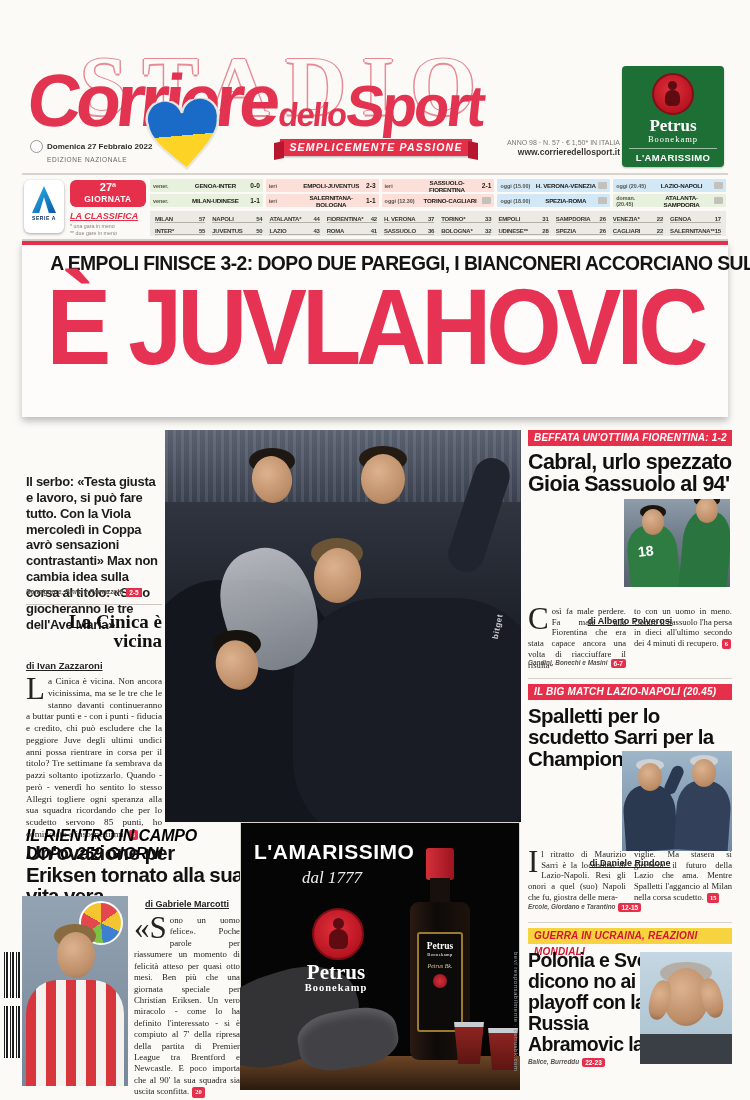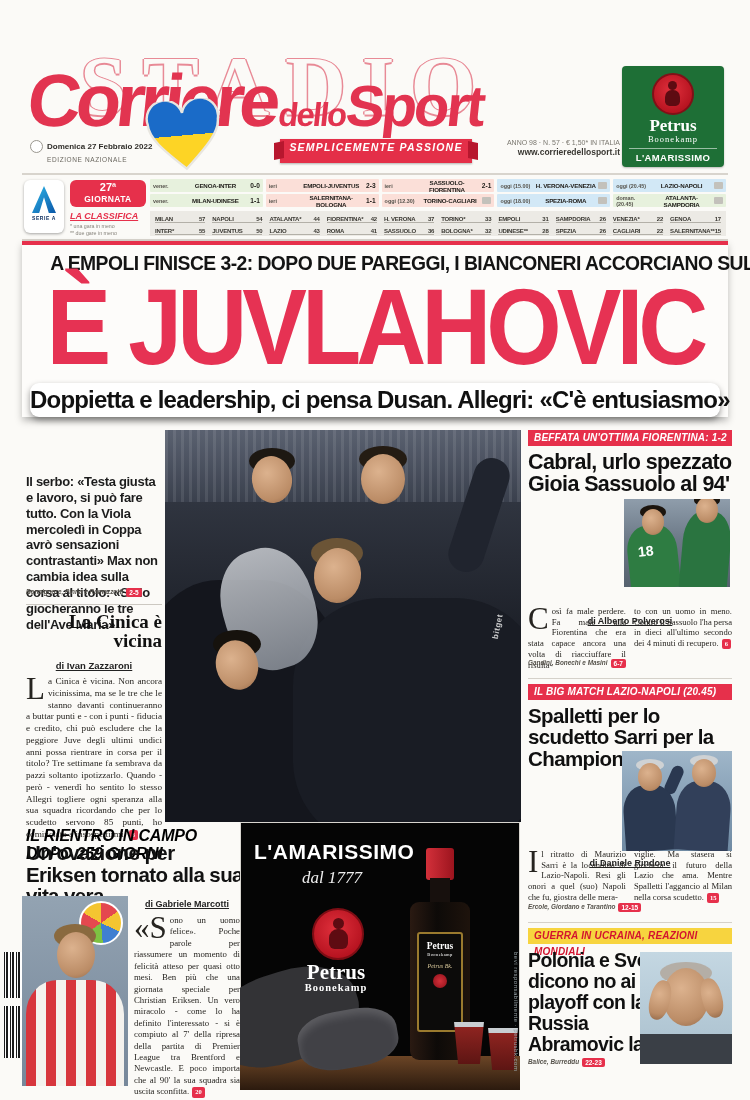--- a/index.html
+++ b/index.html
@@ -24,7 +24,7 @@
   .datecircle{display:inline-block;width:11px;height:11px;border:1px solid #9a978f;border-radius:50%;vertical-align:middle;margin-right:4px;background:#fff;}
   .dateline{font-size:8px;font-weight:bold;color:#2e2c28;display:inline-block;vertical-align:middle;}
   .edition{font-size:6.5px;color:#6a675f;letter-spacing:.6px;margin-left:17px;margin-top:1px;}
-  .ribbon{position:absolute;left:280px;top:139px;width:192px;height:24px;background:#e42f48;color:#fff;
+  .ribbon{position:absolute;left:280px;top:139px;width:192px;height:17px;background:#e42f48;color:#fff;
     font-style:italic;font-weight:bold;font-size:10.5px;line-height:17px;text-align:center;letter-spacing:1.2px;z-index:6;
     box-shadow:0 1px 2px rgba(0,0,0,.3);}
   .ribbon::before,.ribbon::after{content:"";position:absolute;top:3px;width:10px;height:17px;background:#b7172e;z-index:-1;}

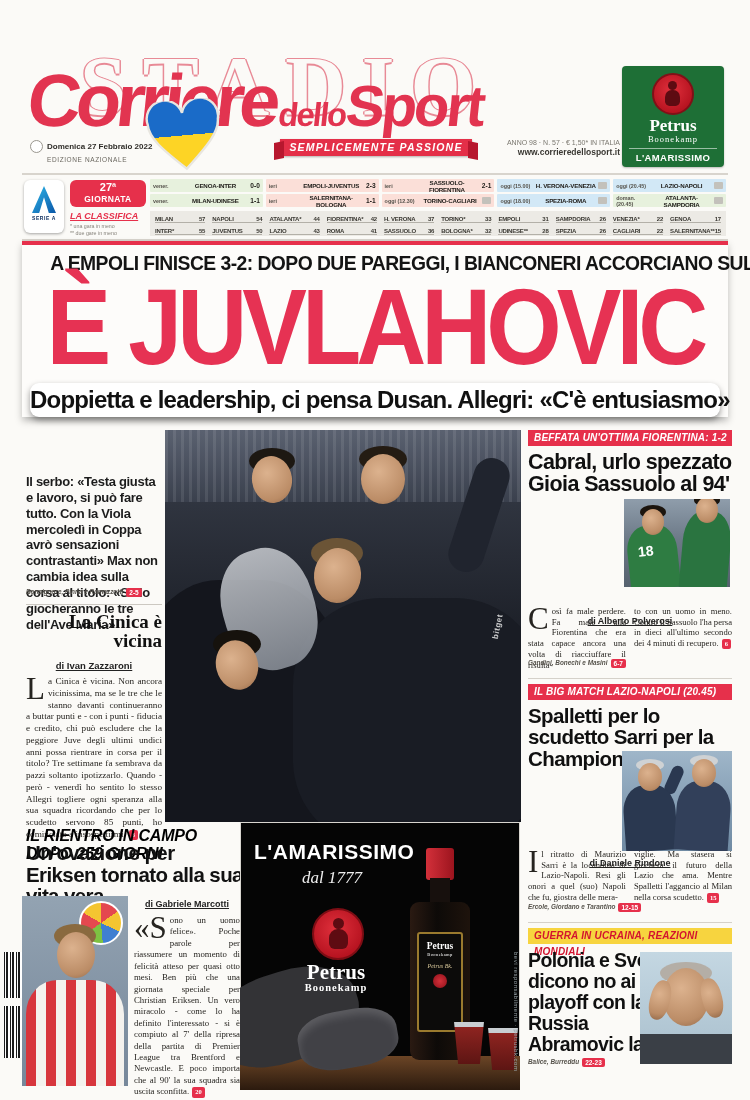--- a/index.html
+++ b/index.html
@@ -430,7 +430,6 @@
     <div class="kicker">A EMPOLI FINISCE 3-2: DOPO DUE PAREGGI, I BIANCONERI ACCORCIANO SULLE MILANESI</div>
     <div class="bigtitle">È JUVLAHOVIC</div>
   </div>
-  <div class="subpill">Doppietta e leadership, ci pensa Dusan. Allegri: «C'è entusiasmo»</div>
 
   <div class="photo-main">
     <div class="mp-crowd"></div>

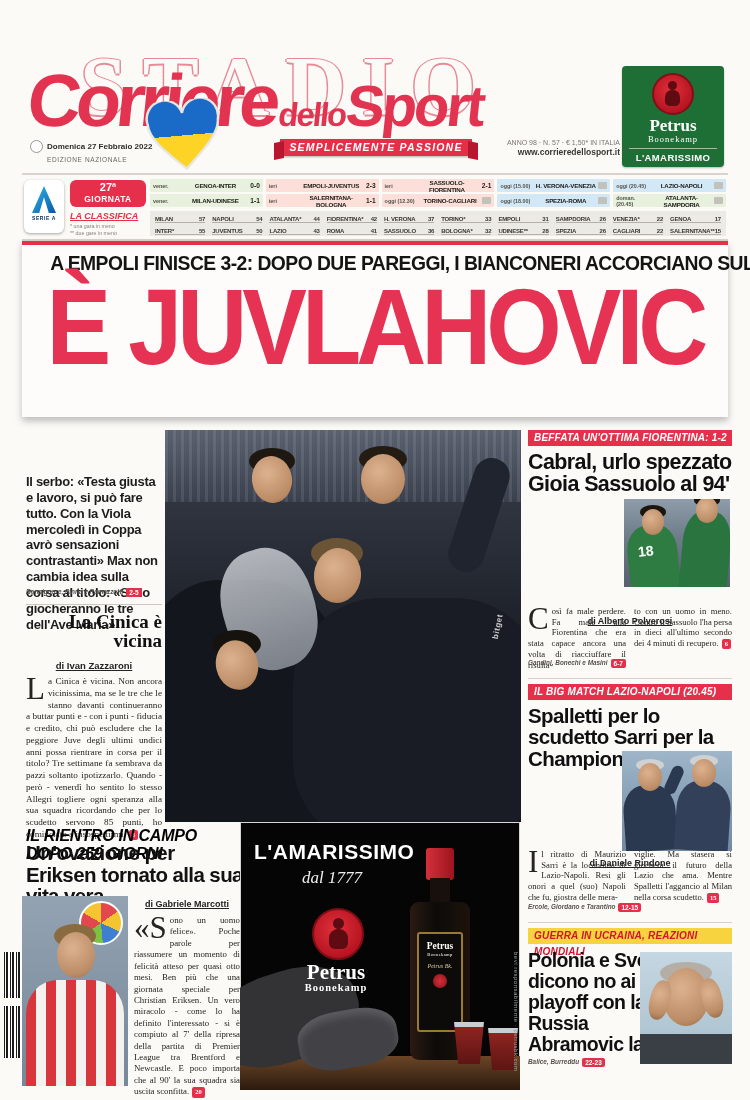--- a/index.html
+++ b/index.html
@@ -107,7 +107,7 @@
   .div1{position:absolute;left:26px;top:604px;width:136px;border-top:1px solid #ccc8c1;}
   .cin-title{position:absolute;left:26px;top:612px;width:136px;text-align:right;font-family:"Liberation Serif",serif;
     font-size:19px;font-weight:bold;line-height:1.02;color:#111;}
-  .cin-author{position:absolute;left:26px;top:660px;width:136px;text-align:center;font-size:9.5px;font-weight:bold;text-decoration:underline;color:#222;}
+  .cin-author{position:absolute;left:26px;top:660px;width:136px;text-align:left;font-size:9.5px;font-weight:bold;text-decoration:underline;color:#222;}
   .serifbody{font-family:"Liberation Serif","DejaVu Serif",serif;text-align:justify;color:#262420;}
   .cin-body{position:absolute;left:26px;top:676px;width:136px;font-size:9.2px;line-height:1.28;}
   .dropcap{float:left;font-size:31px;line-height:.85;padding-right:3px;font-family:"Liberation Serif",serif;}

